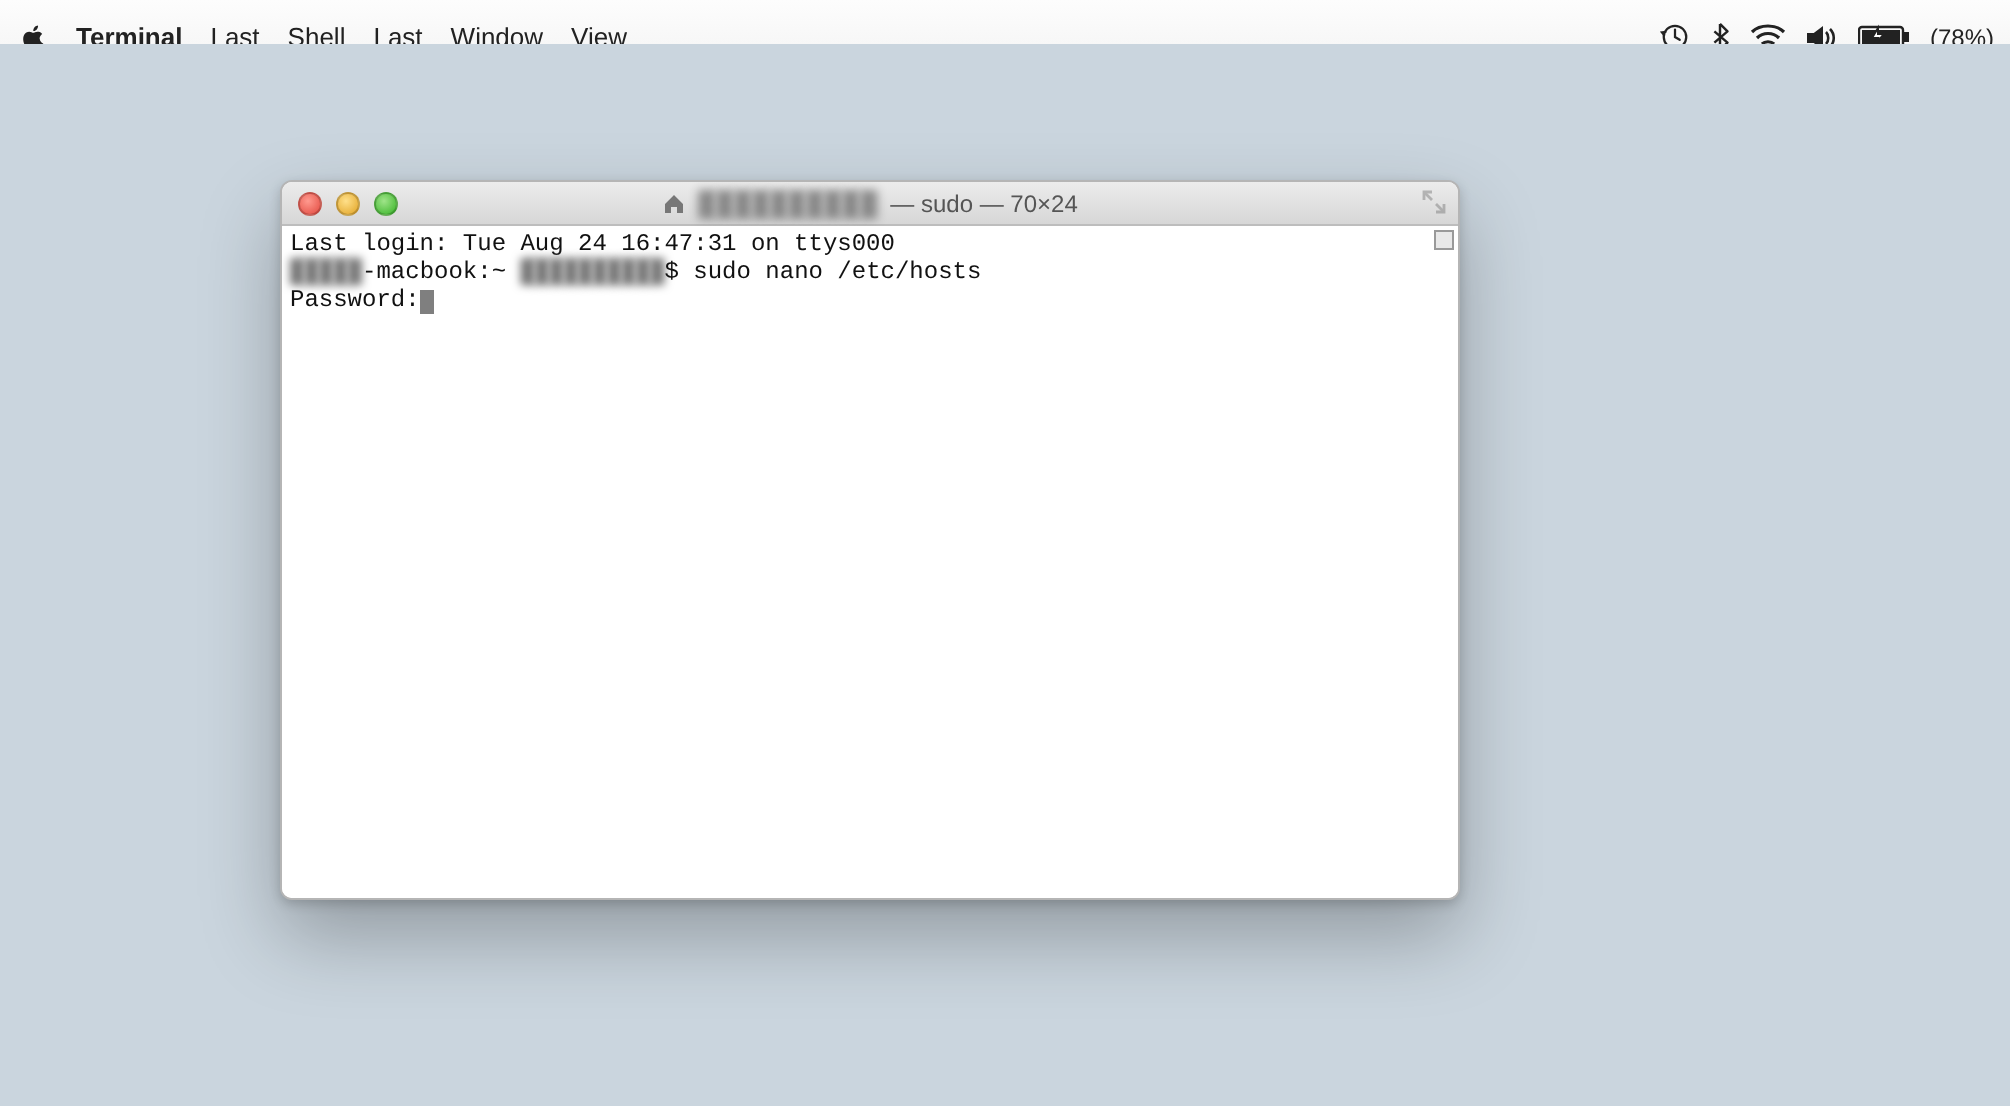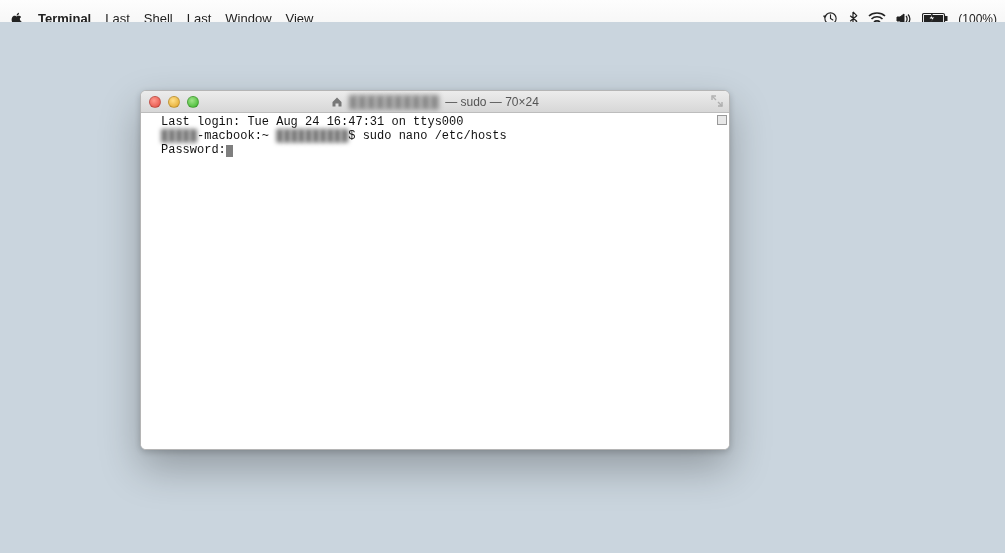--- a/index.html
+++ b/index.html
@@ -169,7 +169,7 @@
           <path d="M10 2 L7 7 h3 l-2 4 l5 -6 h-3 z" fill="#fff"></path>
         </svg>
     </span>
-    <span class="batt-text">(100%)</span>
+    <span class="batt-text">(78%)</span>
   </div>
 </div>
 

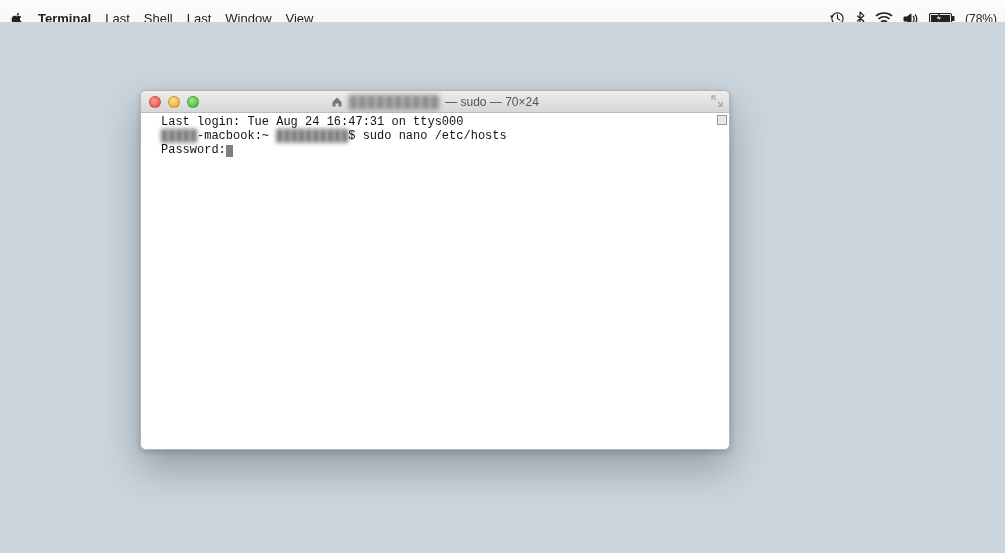--- a/index.html
+++ b/index.html
@@ -95,7 +95,7 @@
     font-size: 12px;
     line-height: 14px;
     color: #111;
-    padding: 2px 14px 2px 20px;
+    padding: 2px 14px 2px 4px;
     white-space: pre;
   }
   .term-body .blurred {

